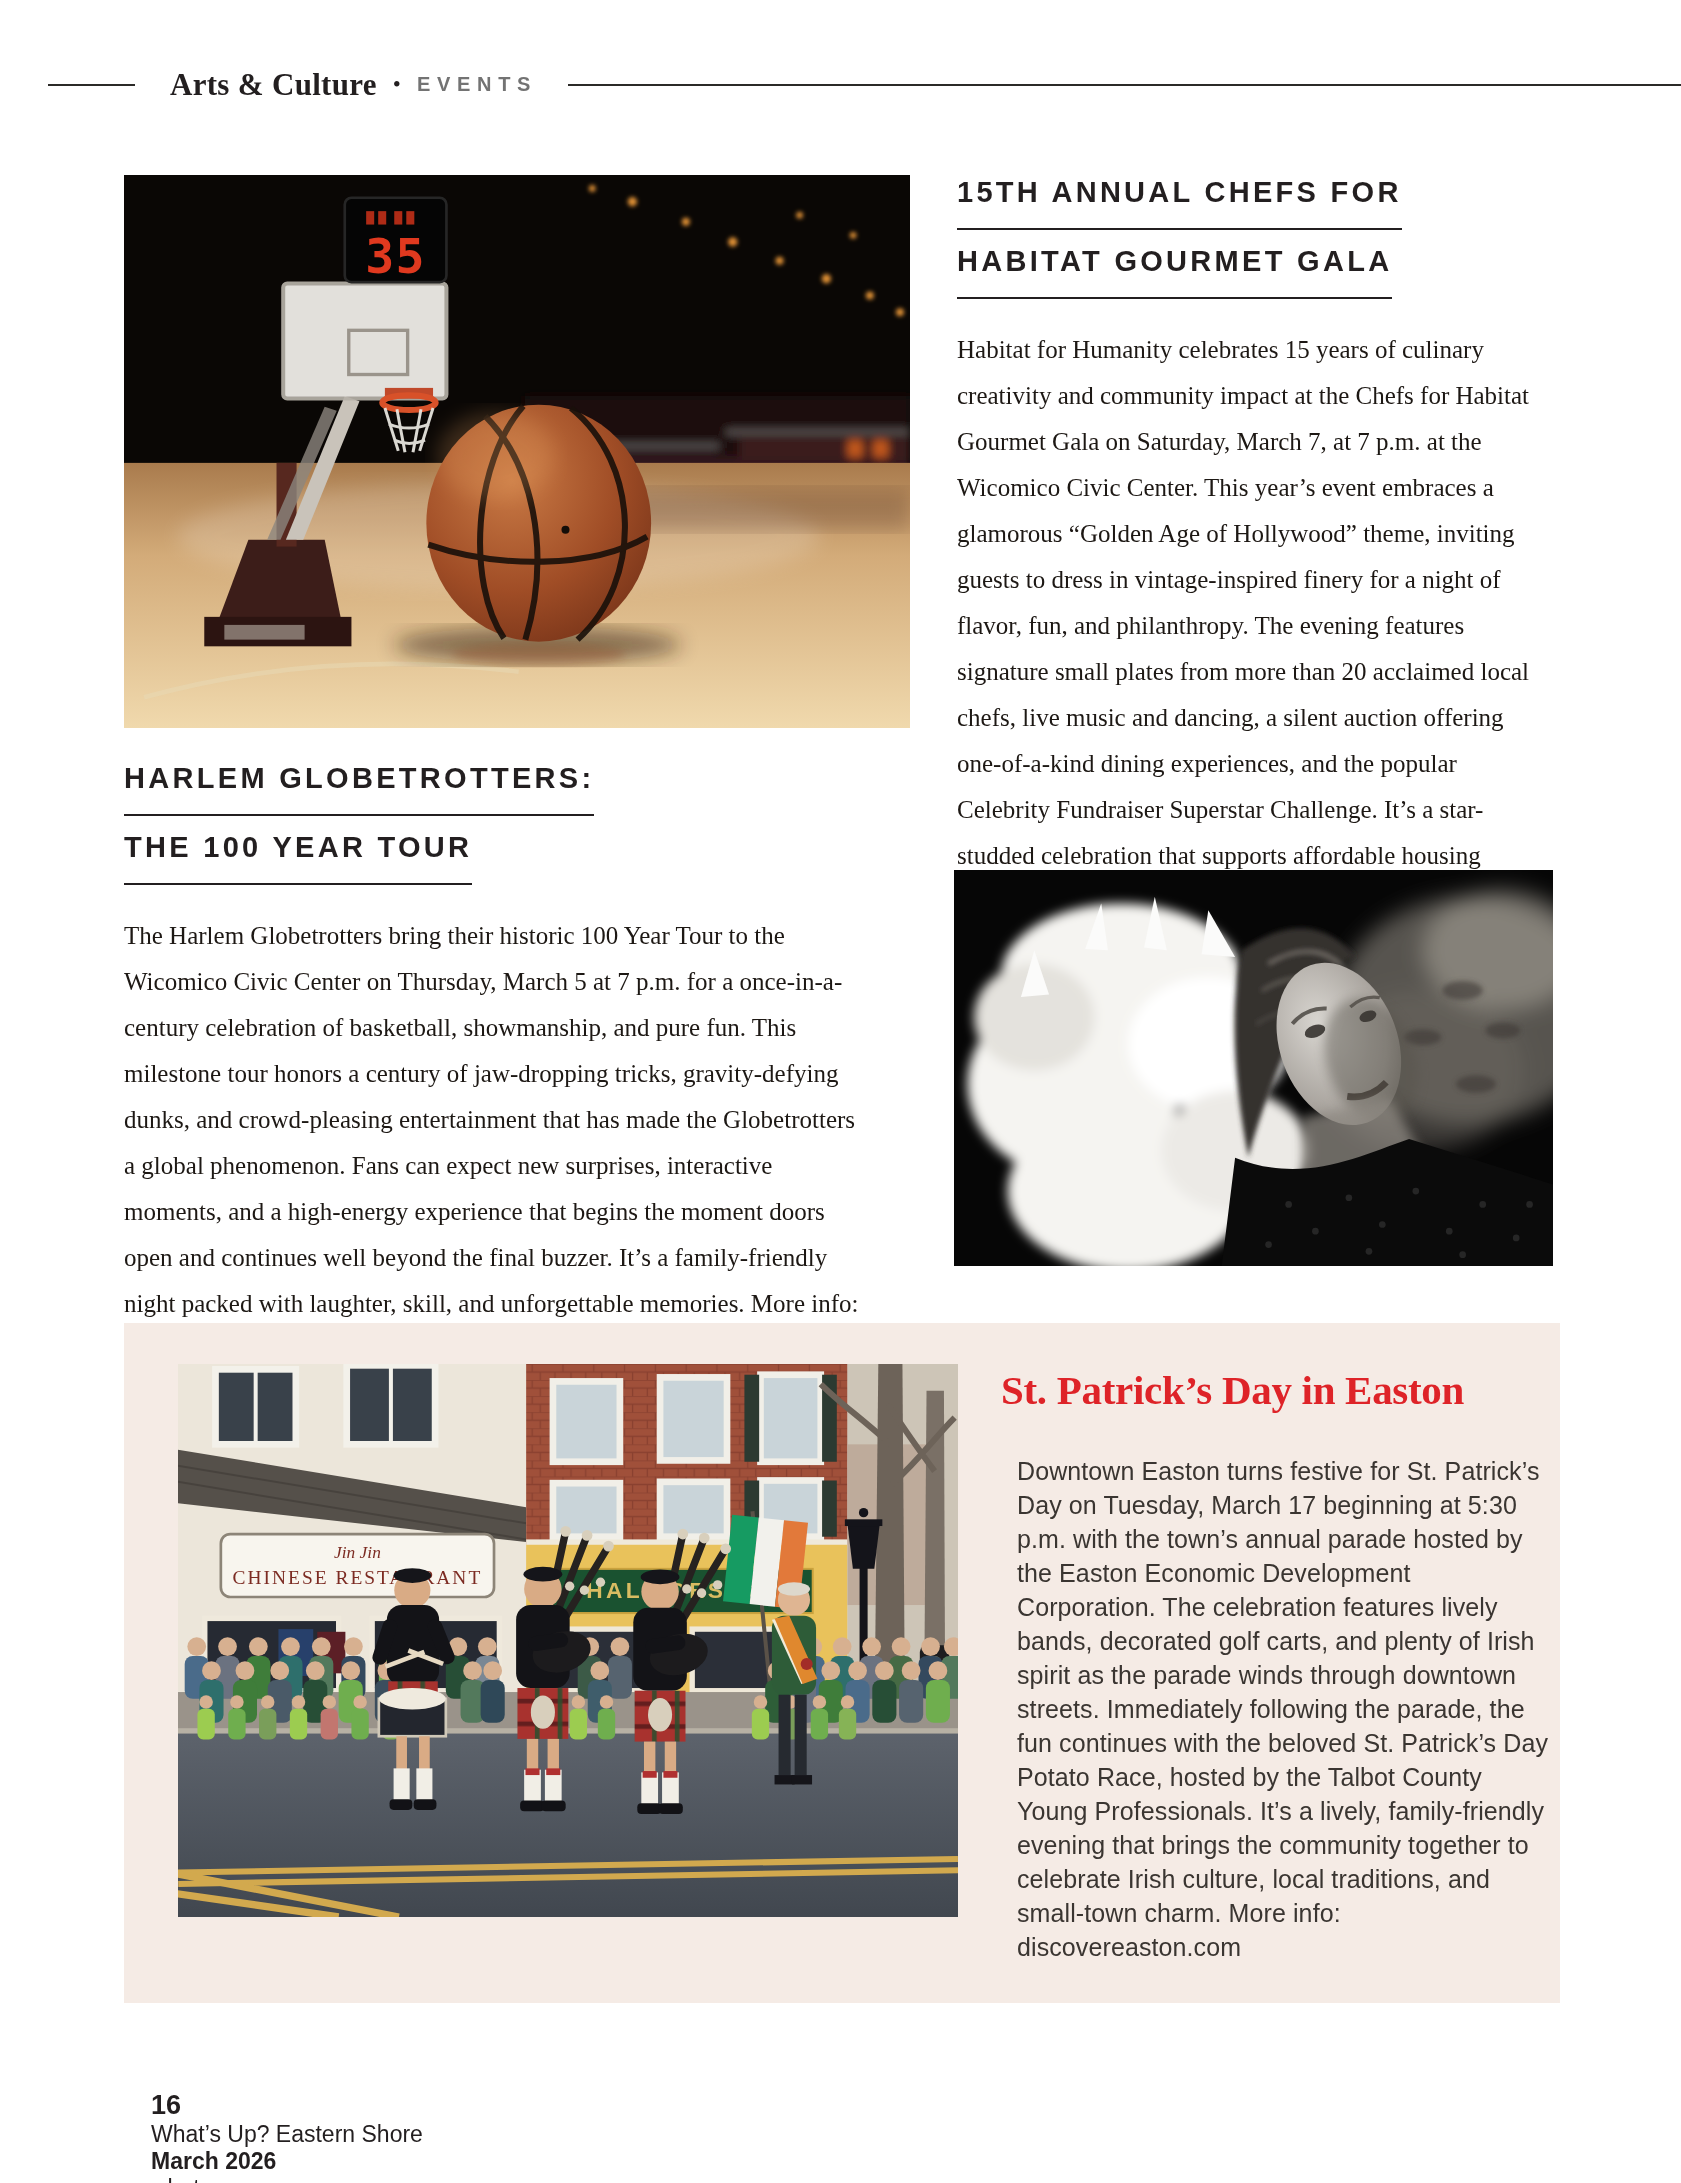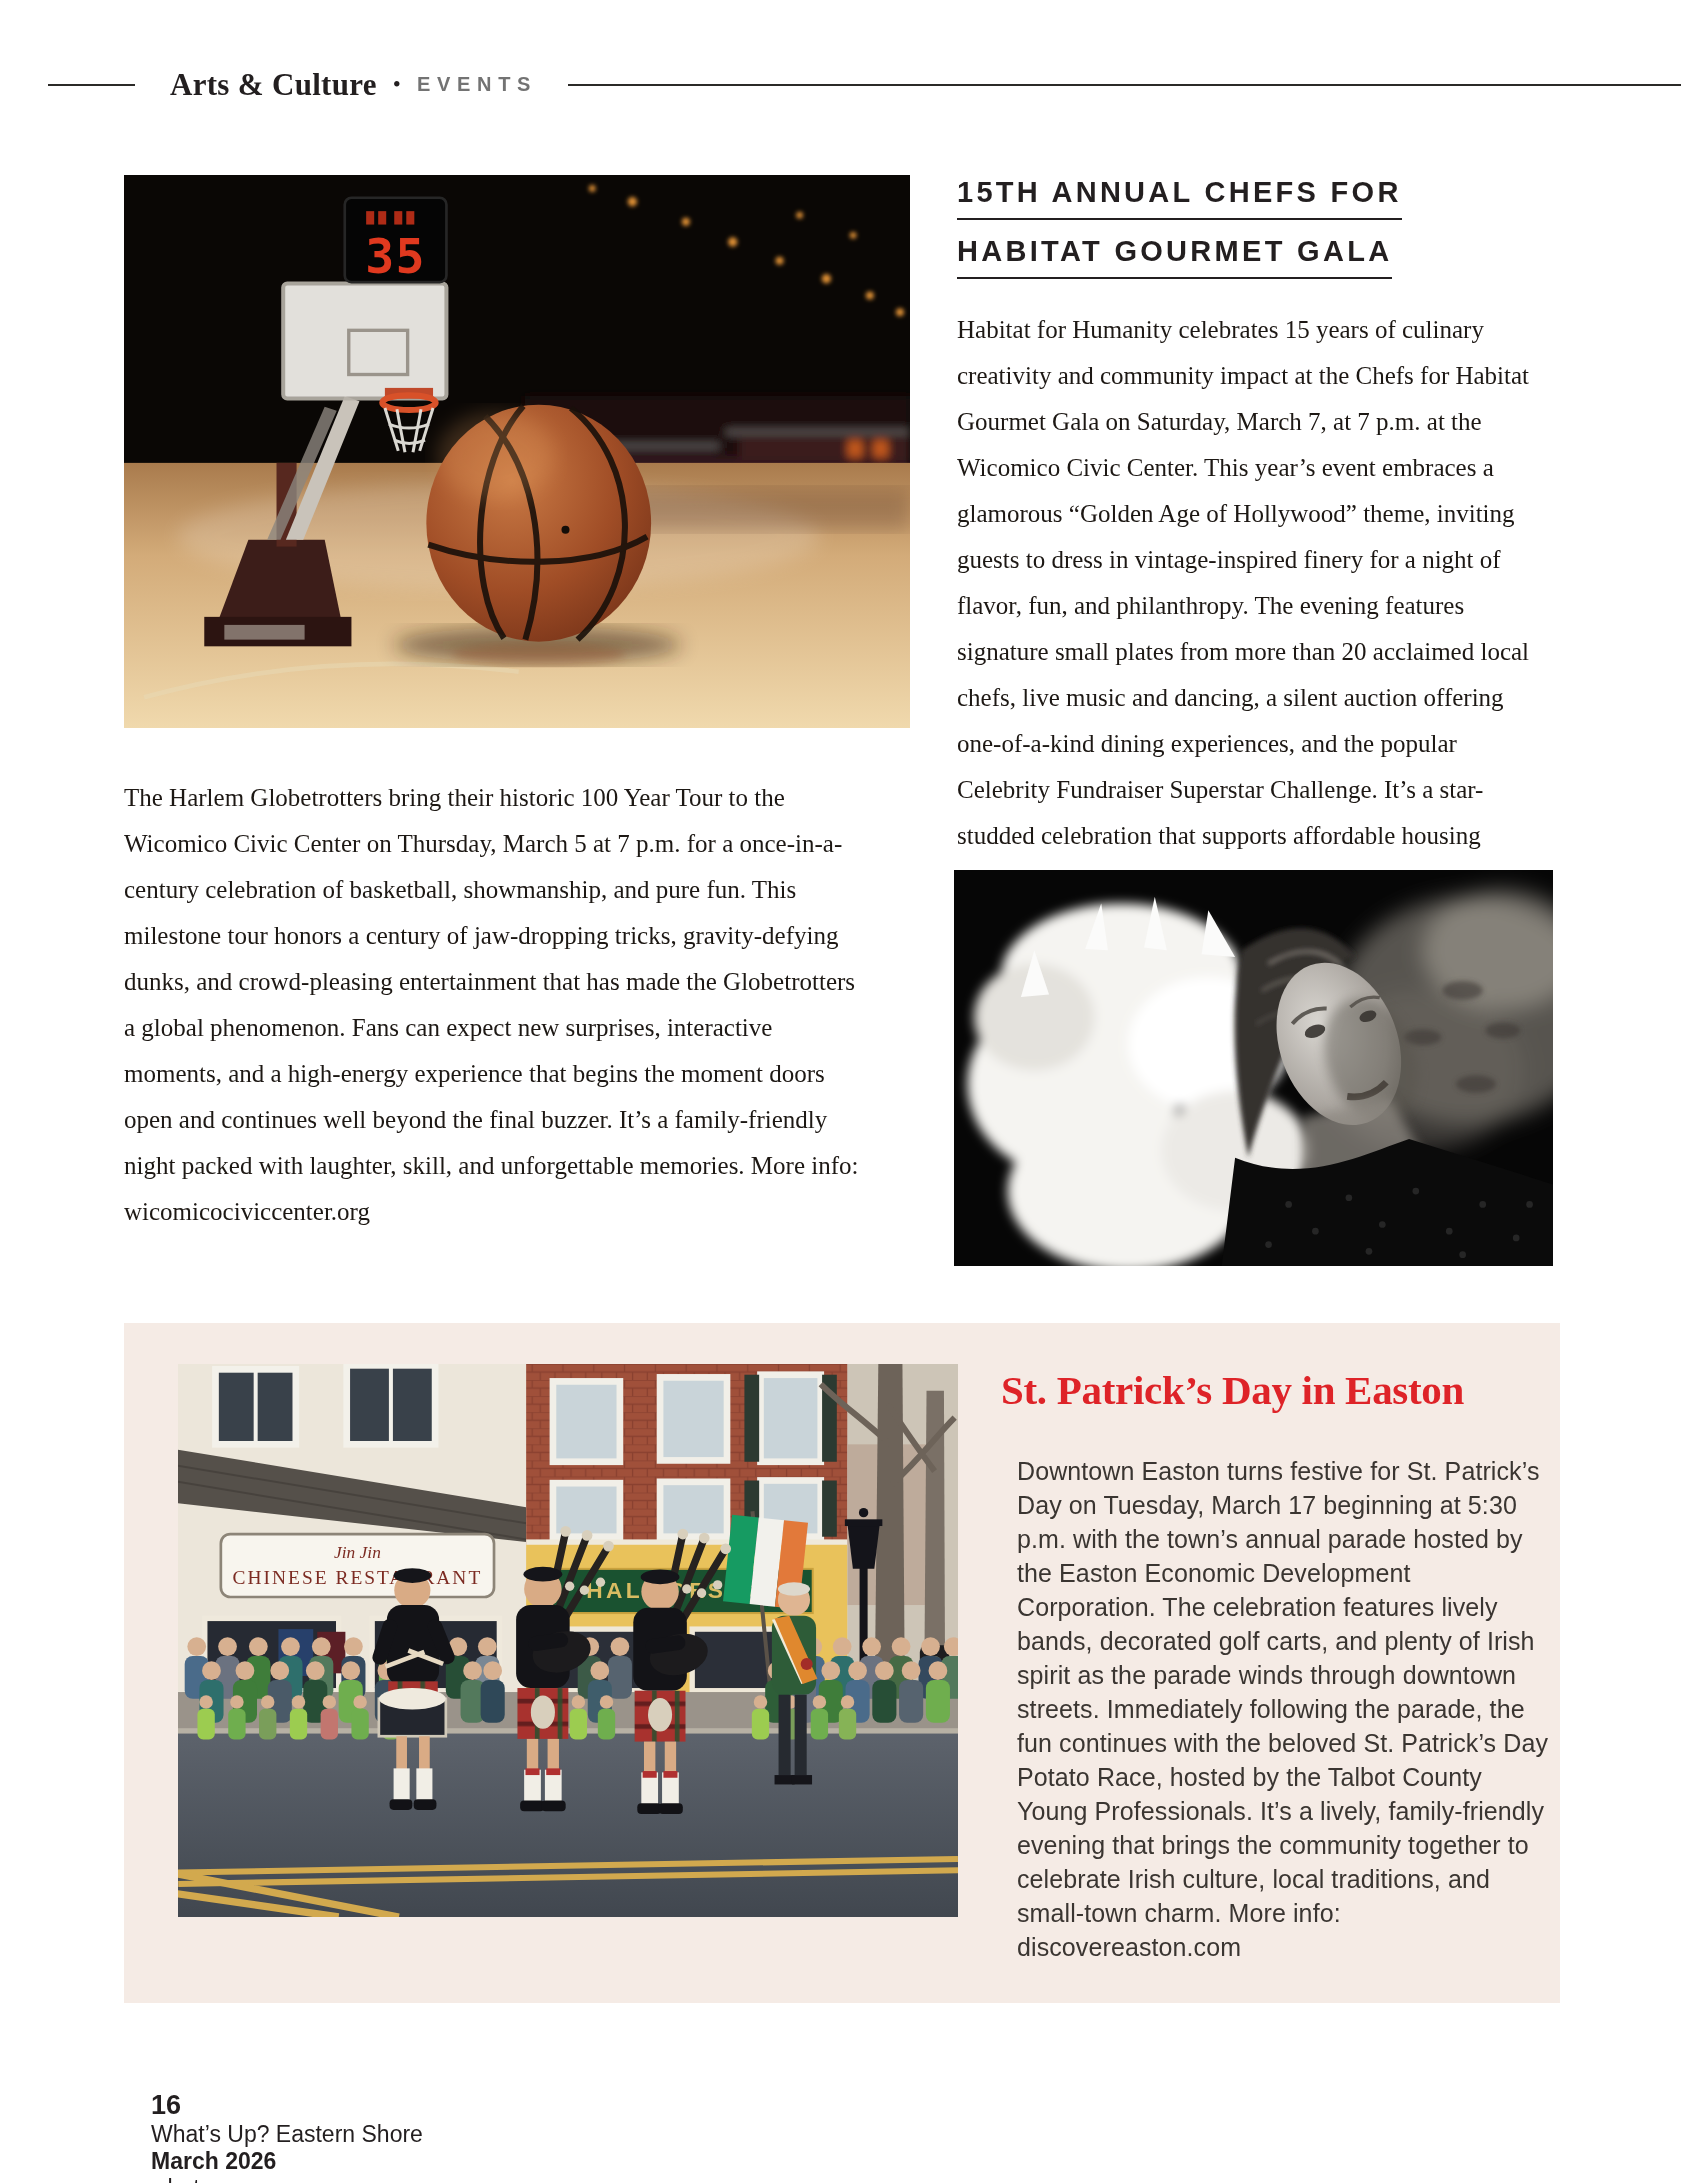--- a/index.html
+++ b/index.html
@@ -21,7 +21,7 @@
   .article{position:absolute;}
   .col-heading{margin:0;font-family:"Liberation Sans",sans-serif;font-weight:bold;
                font-size:29px;letter-spacing:3.3px;color:#231f20;line-height:1;}
-  .col-heading .hline{display:inline-block;padding-bottom:11px;border-bottom:2.7px solid #231f20;margin-bottom:17.4px;}
+  .col-heading .hline{display:inline-block;padding-bottom:21px;border-bottom:2.7px solid #231f20;margin-bottom:17.4px;}
   .body-serif{margin:10.7px 0 0 0;font-family:"Liberation Serif",serif;font-size:25px;line-height:46px;color:#1d1814;}
   
   .promo{position:absolute;left:124px;top:1323px;width:1436px;height:680px;background:#f5ebe5;}

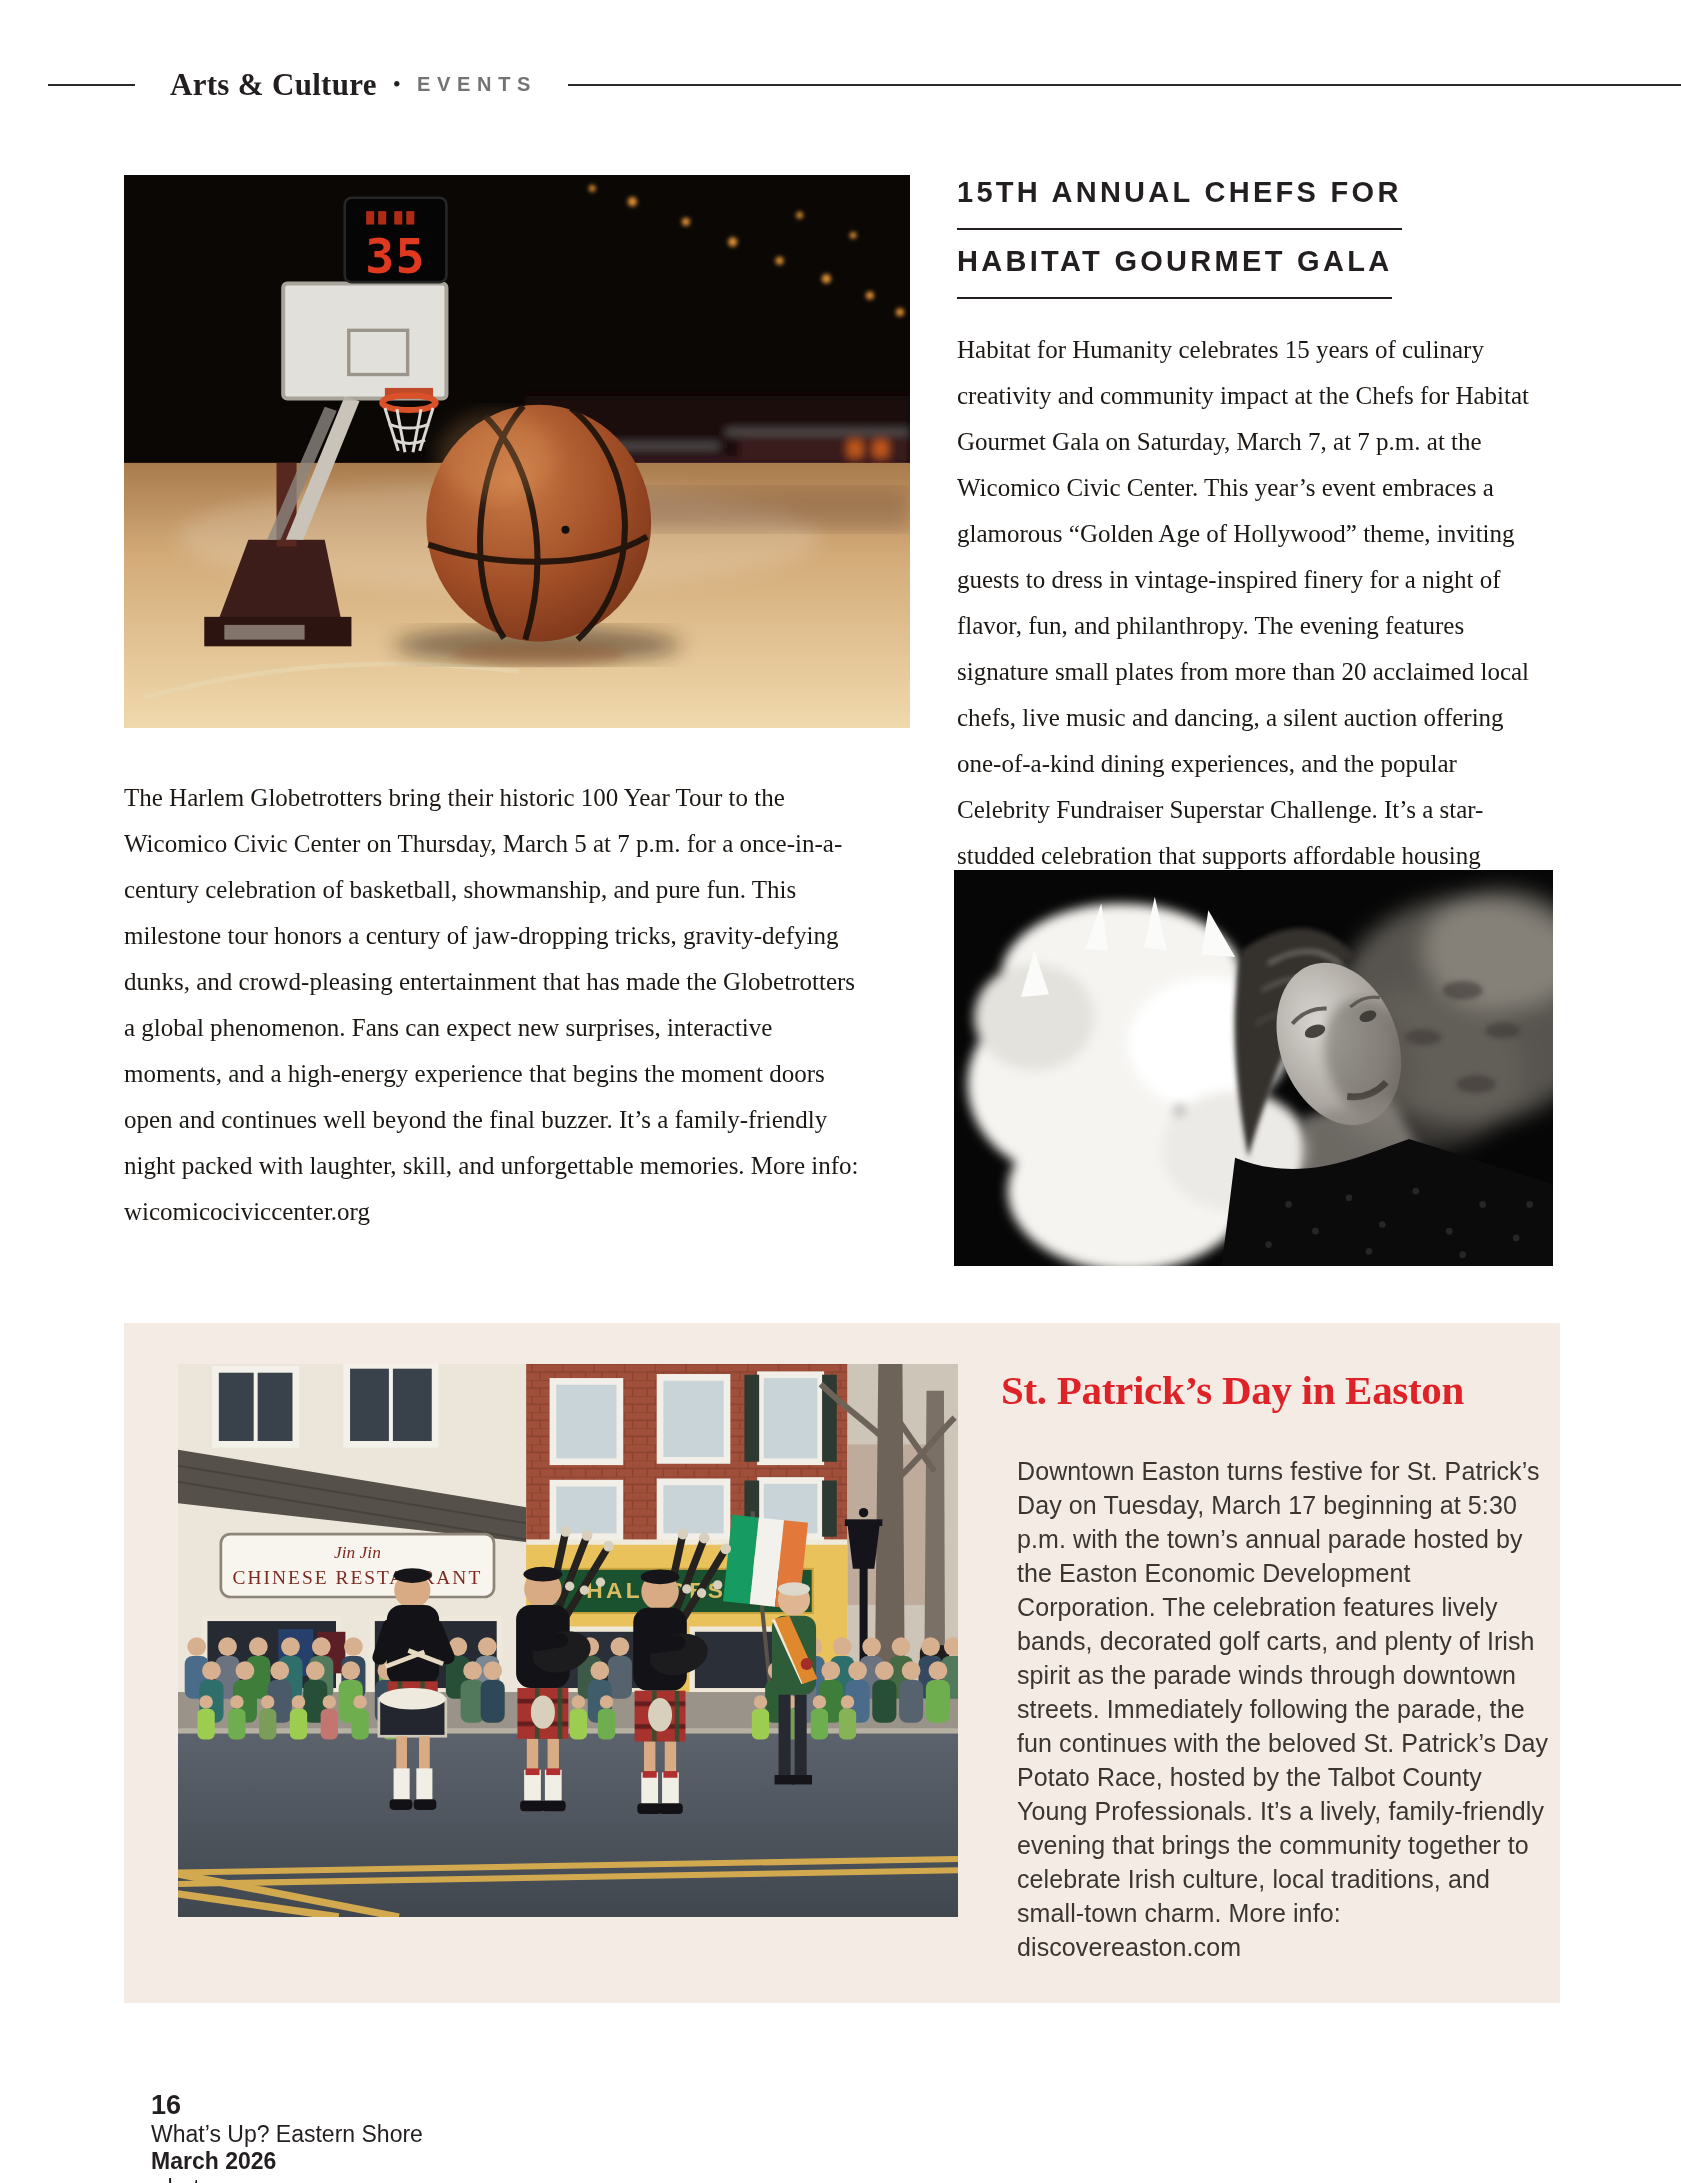--- a/index.html
+++ b/index.html
@@ -169,6 +169,10 @@
   </div>
 
   <div class="article" style="left:124px;top:764px;width:740px;">
+    <h2 class="col-heading">
+      <span class="hline">HARLEM GLOBETROTTERS:</span><br>
+      <span class="hline">THE 100 YEAR TOUR</span>
+    </h2>
     <p class="body-serif">The Harlem Globetrotters bring their historic 100 Year Tour to the Wicomico Civic Center on Thursday, March 5 at 7 p.m. for a once-in-a-century celebration of basketball, showmanship, and pure fun. This milestone tour honors a century of jaw-dropping tricks, gravity-defying dunks, and crowd-pleasing entertainment that has made the Globetrotters a global phenomenon. Fans can expect new surprises, interactive moments, and a high-energy experience that begins the moment doors open and continues well beyond the final buzzer. It’s a family-friendly night packed with laughter, skill, and unforgettable memories. More info: wicomicociviccenter.org</p>
   </div>
 

